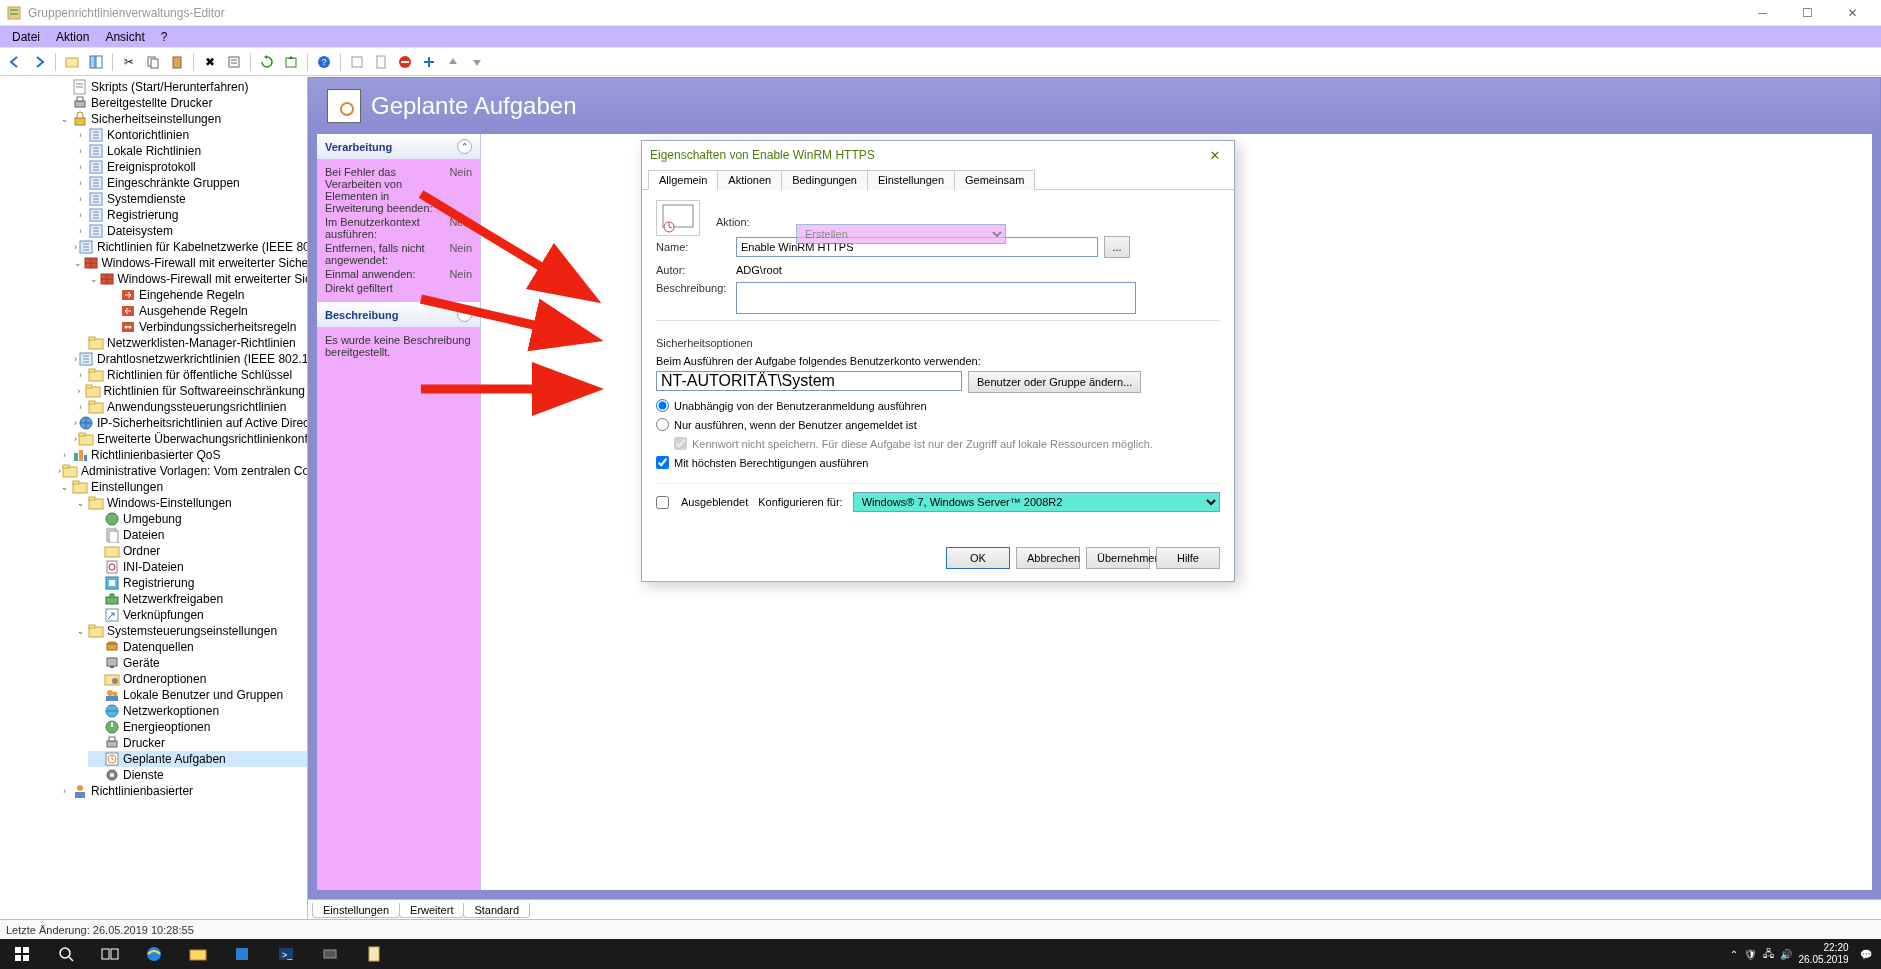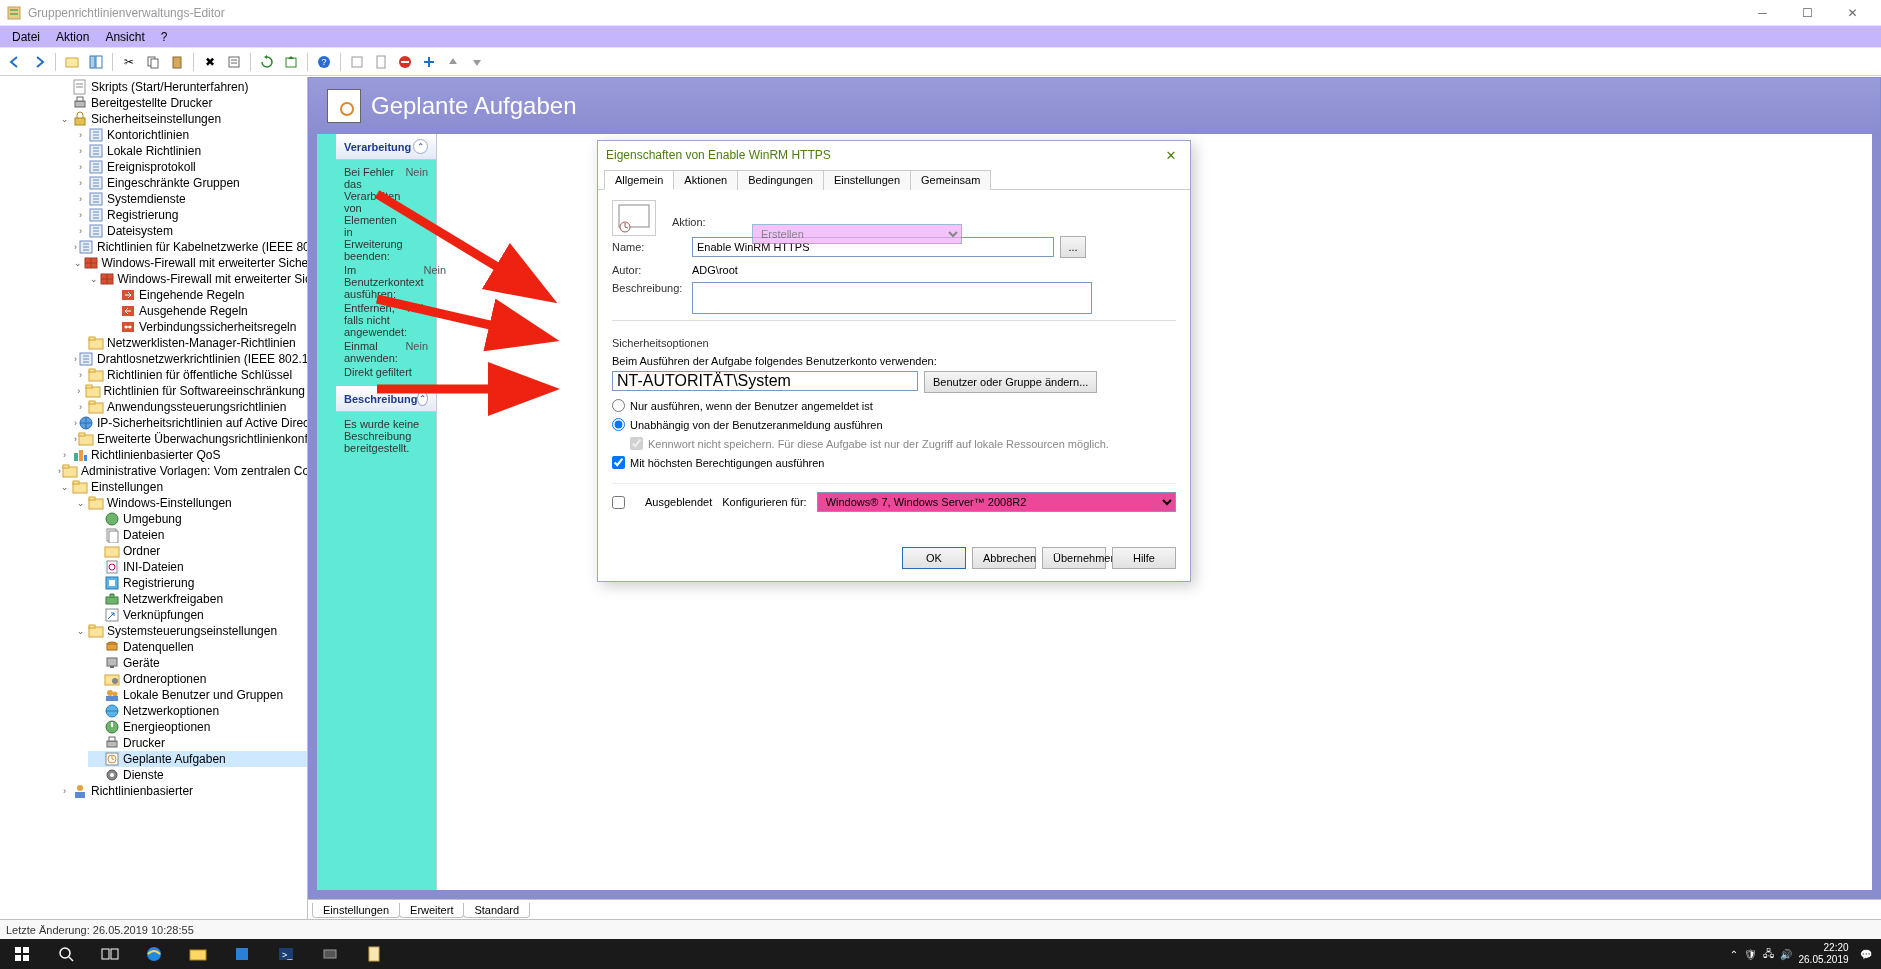--- a/index.html
+++ b/index.html
@@ -44,7 +44,7 @@
   .content-body { position: absolute; top: 56px; left: 8px; right: 8px; bottom: 8px; background: #fff; display: flex; }
 
   
-  .details-pane { width: 120px; background: #5eead4; border-right: 1px solid #c2c8e0; display: flex; flex-direction: column; padding-left: 19px; }
+  .details-pane { width: 164px; background: #f0abfc; border-right: 1px solid #c2c8e0; display: flex; flex-direction: column; }
   .section-hdr { background: linear-gradient(to bottom, #fff, #e3e9f6); padding: 5px 8px; font-size: 11px; font-weight: bold; color: #1e3a8a; border-bottom: 1px solid #c2c8e0; display: flex; justify-content: space-between; align-items: center; }
   .section-hdr .collapse { width: 15px; height: 15px; border: 1px solid #9aa8cc; border-radius: 50%; background: #fff; display: inline-flex; align-items: center; justify-content: center; font-size: 8px; color: #5570b0; }
   .section-body { padding: 6px 8px; font-size: 11px; color: #333; }

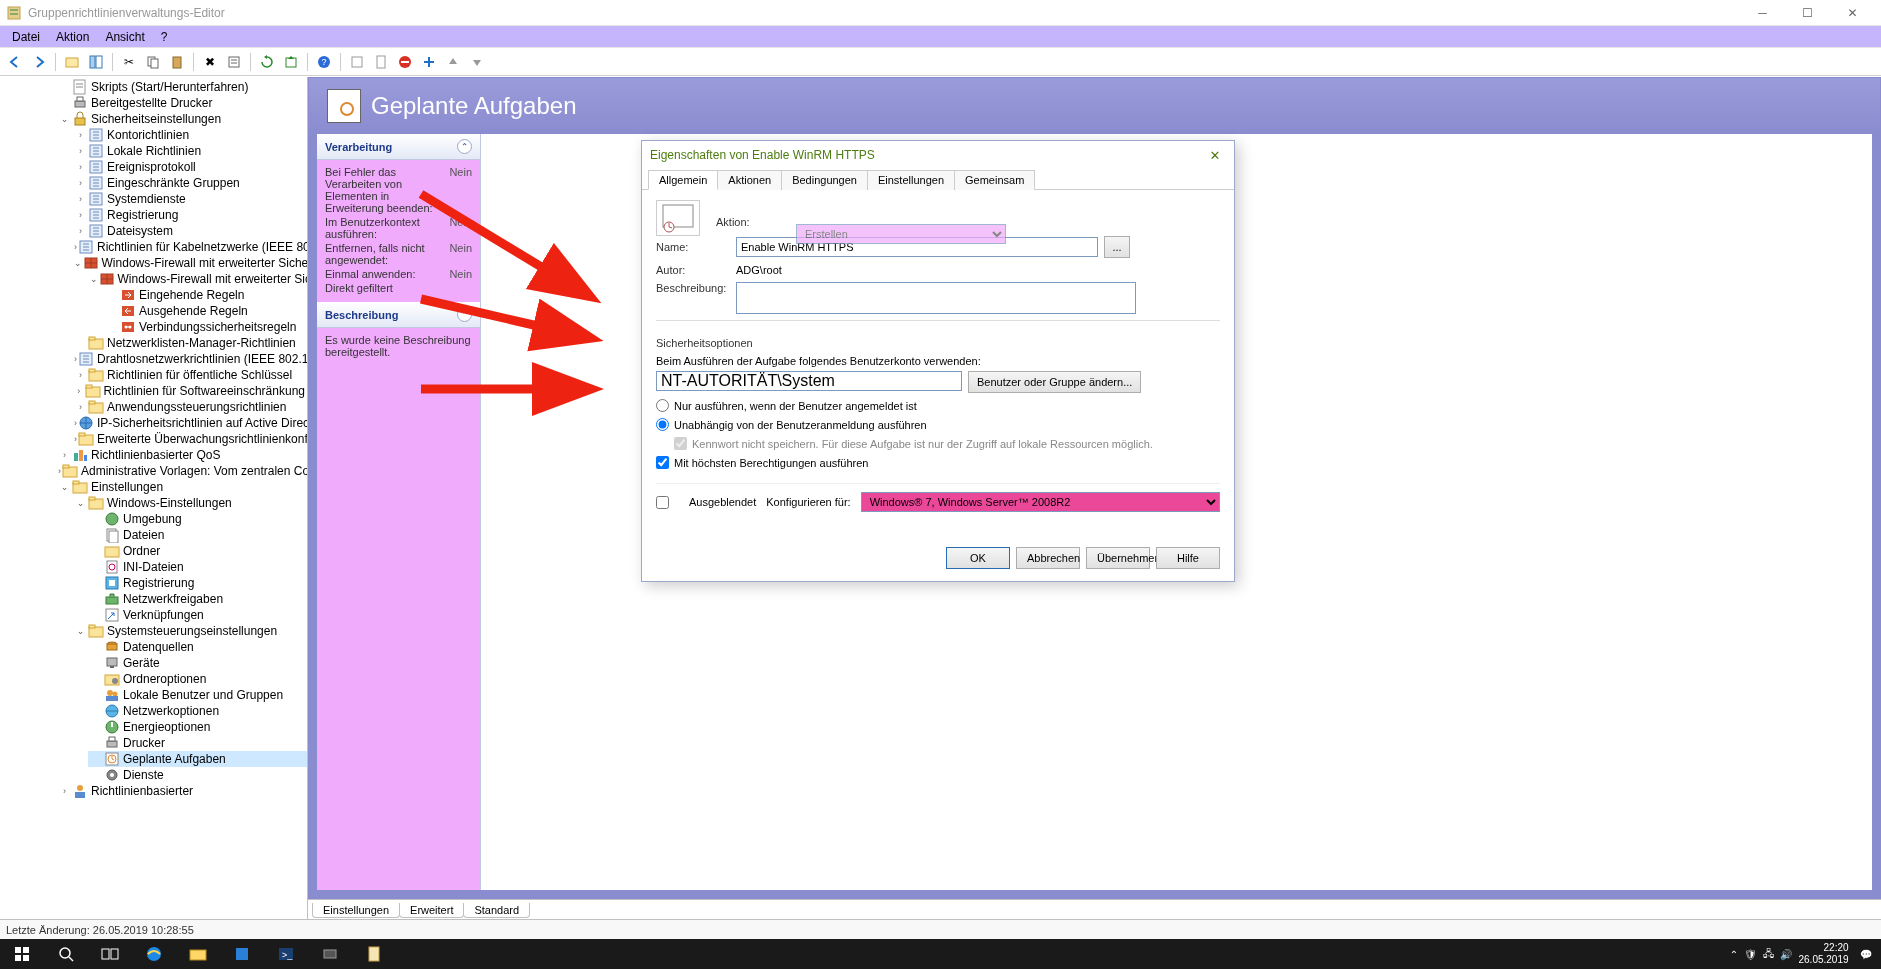--- a/index.html
+++ b/index.html
@@ -906,12 +906,12 @@
                   <button class="btn" style="width:auto; padding:2px 8px;">Benutzer oder Gruppe ändern...</button>
                 </div>
                 <div class="radio-row">
+                  <input type="radio" name="runwhen" checked="" style="">
+                  <span>Unabhängig von der Benutzeranmeldung ausführen</span>
+                </div>
+                <div class="radio-row">
                   <input type="radio" name="runwhen" style="">
                   <span>Nur ausführen, wenn der Benutzer angemeldet ist</span>
-                </div>
-                <div class="radio-row">
-                  <input type="radio" name="runwhen" checked="" style="">
-                  <span>Unabhängig von der Benutzeranmeldung ausführen</span>
                 </div>
                 <div class="check-row indent">
                   <input type="checkbox" checked="" disabled="" style="">

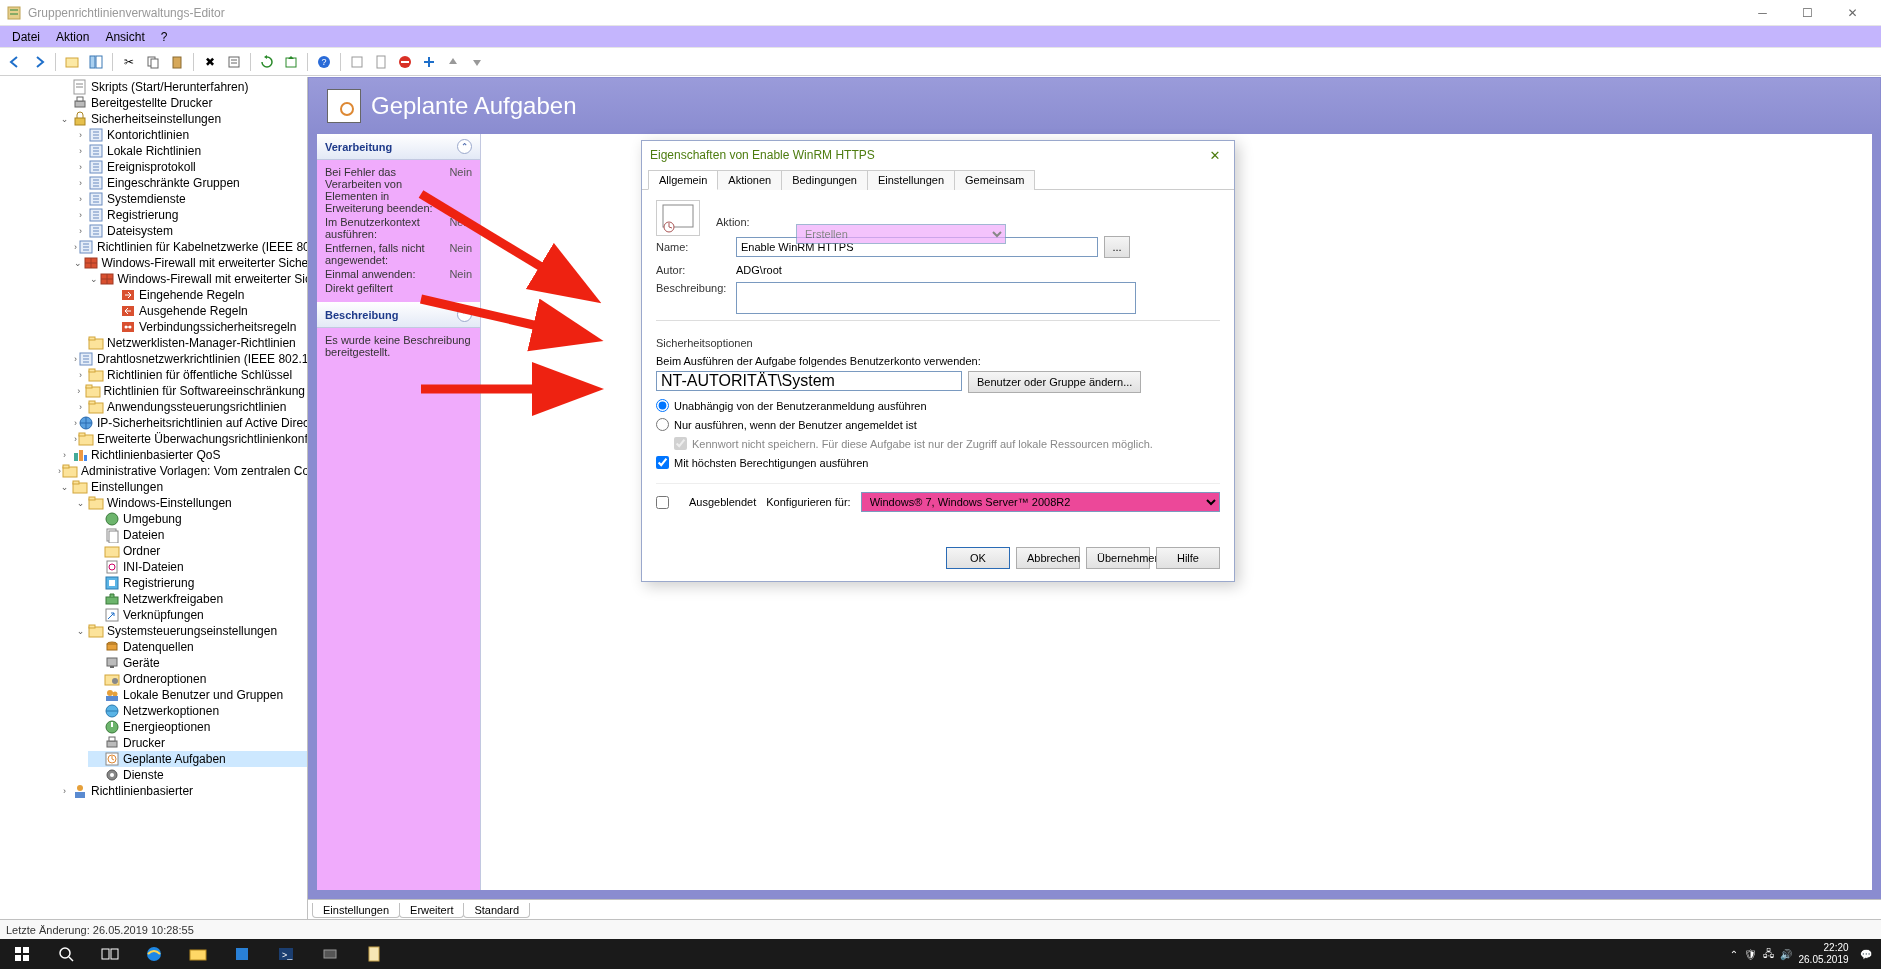--- a/index.html
+++ b/index.html
@@ -924,7 +924,7 @@
               </div>
 
               <div class="lower-row">
-                <label style="display:flex; align-items:center; gap:20px;">
+                <label style="display:flex; align-items:center; gap:12px;">
                   <input type="checkbox" style="">
                   <span>Ausgeblendet</span>
                 </label>

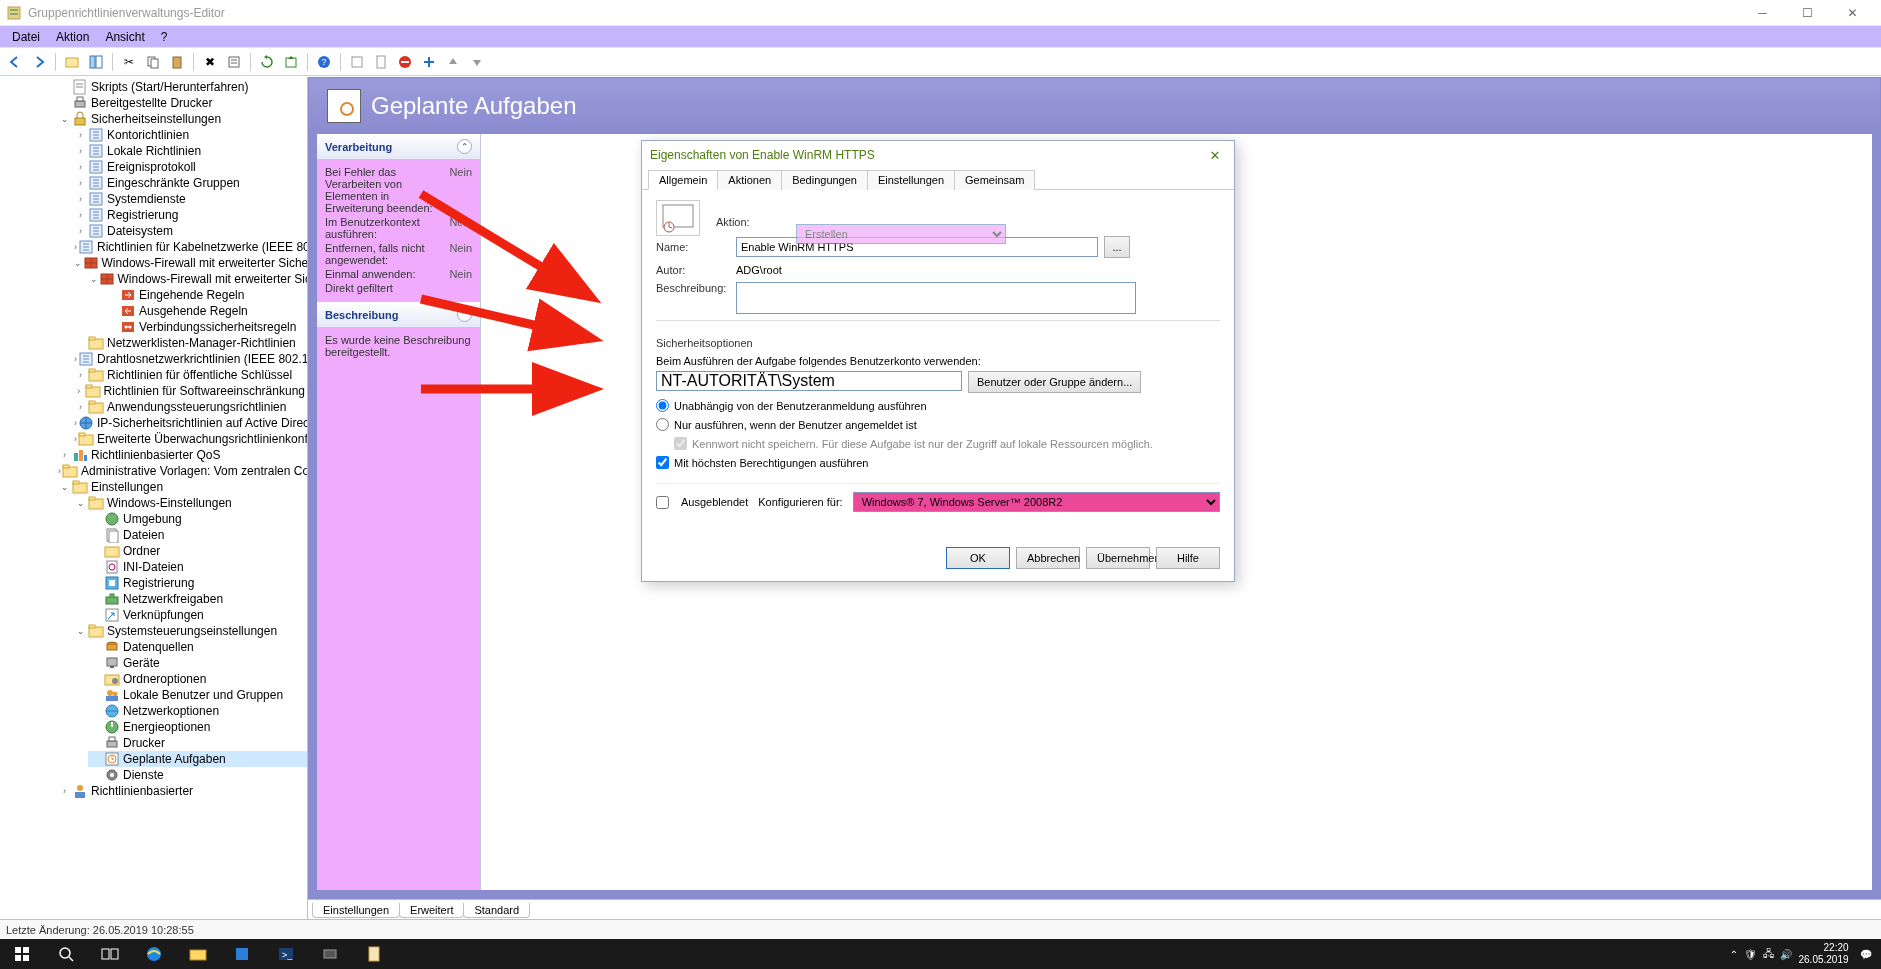--- a/index.html
+++ b/index.html
@@ -80,7 +80,7 @@
   .dlg-footer .btn.primary { border-color: #2a6bb5; }
 
   .lower-row { display: flex; align-items: center; gap: 10px; margin-top: 14px; padding-top: 8px; border-top: 1px solid #eee; }
-  .lower-row select { flex: 1; font-size: 11px; padding: 2px 4px; border: 1px solid #7a9ac0; height: 20px; background: #ec4899; }
+  .lower-row select { flex: 1; font-size: 11px; padding: 2px 4px; border: 1px solid #7a9ac0; height: 20px; background: #5eead4; }
 
   
   .bottom-tabs { height: 20px; background: #fff; border-top: 1px solid #c0c0c0; display: flex; align-items: flex-end; padding-left: 4px; }

